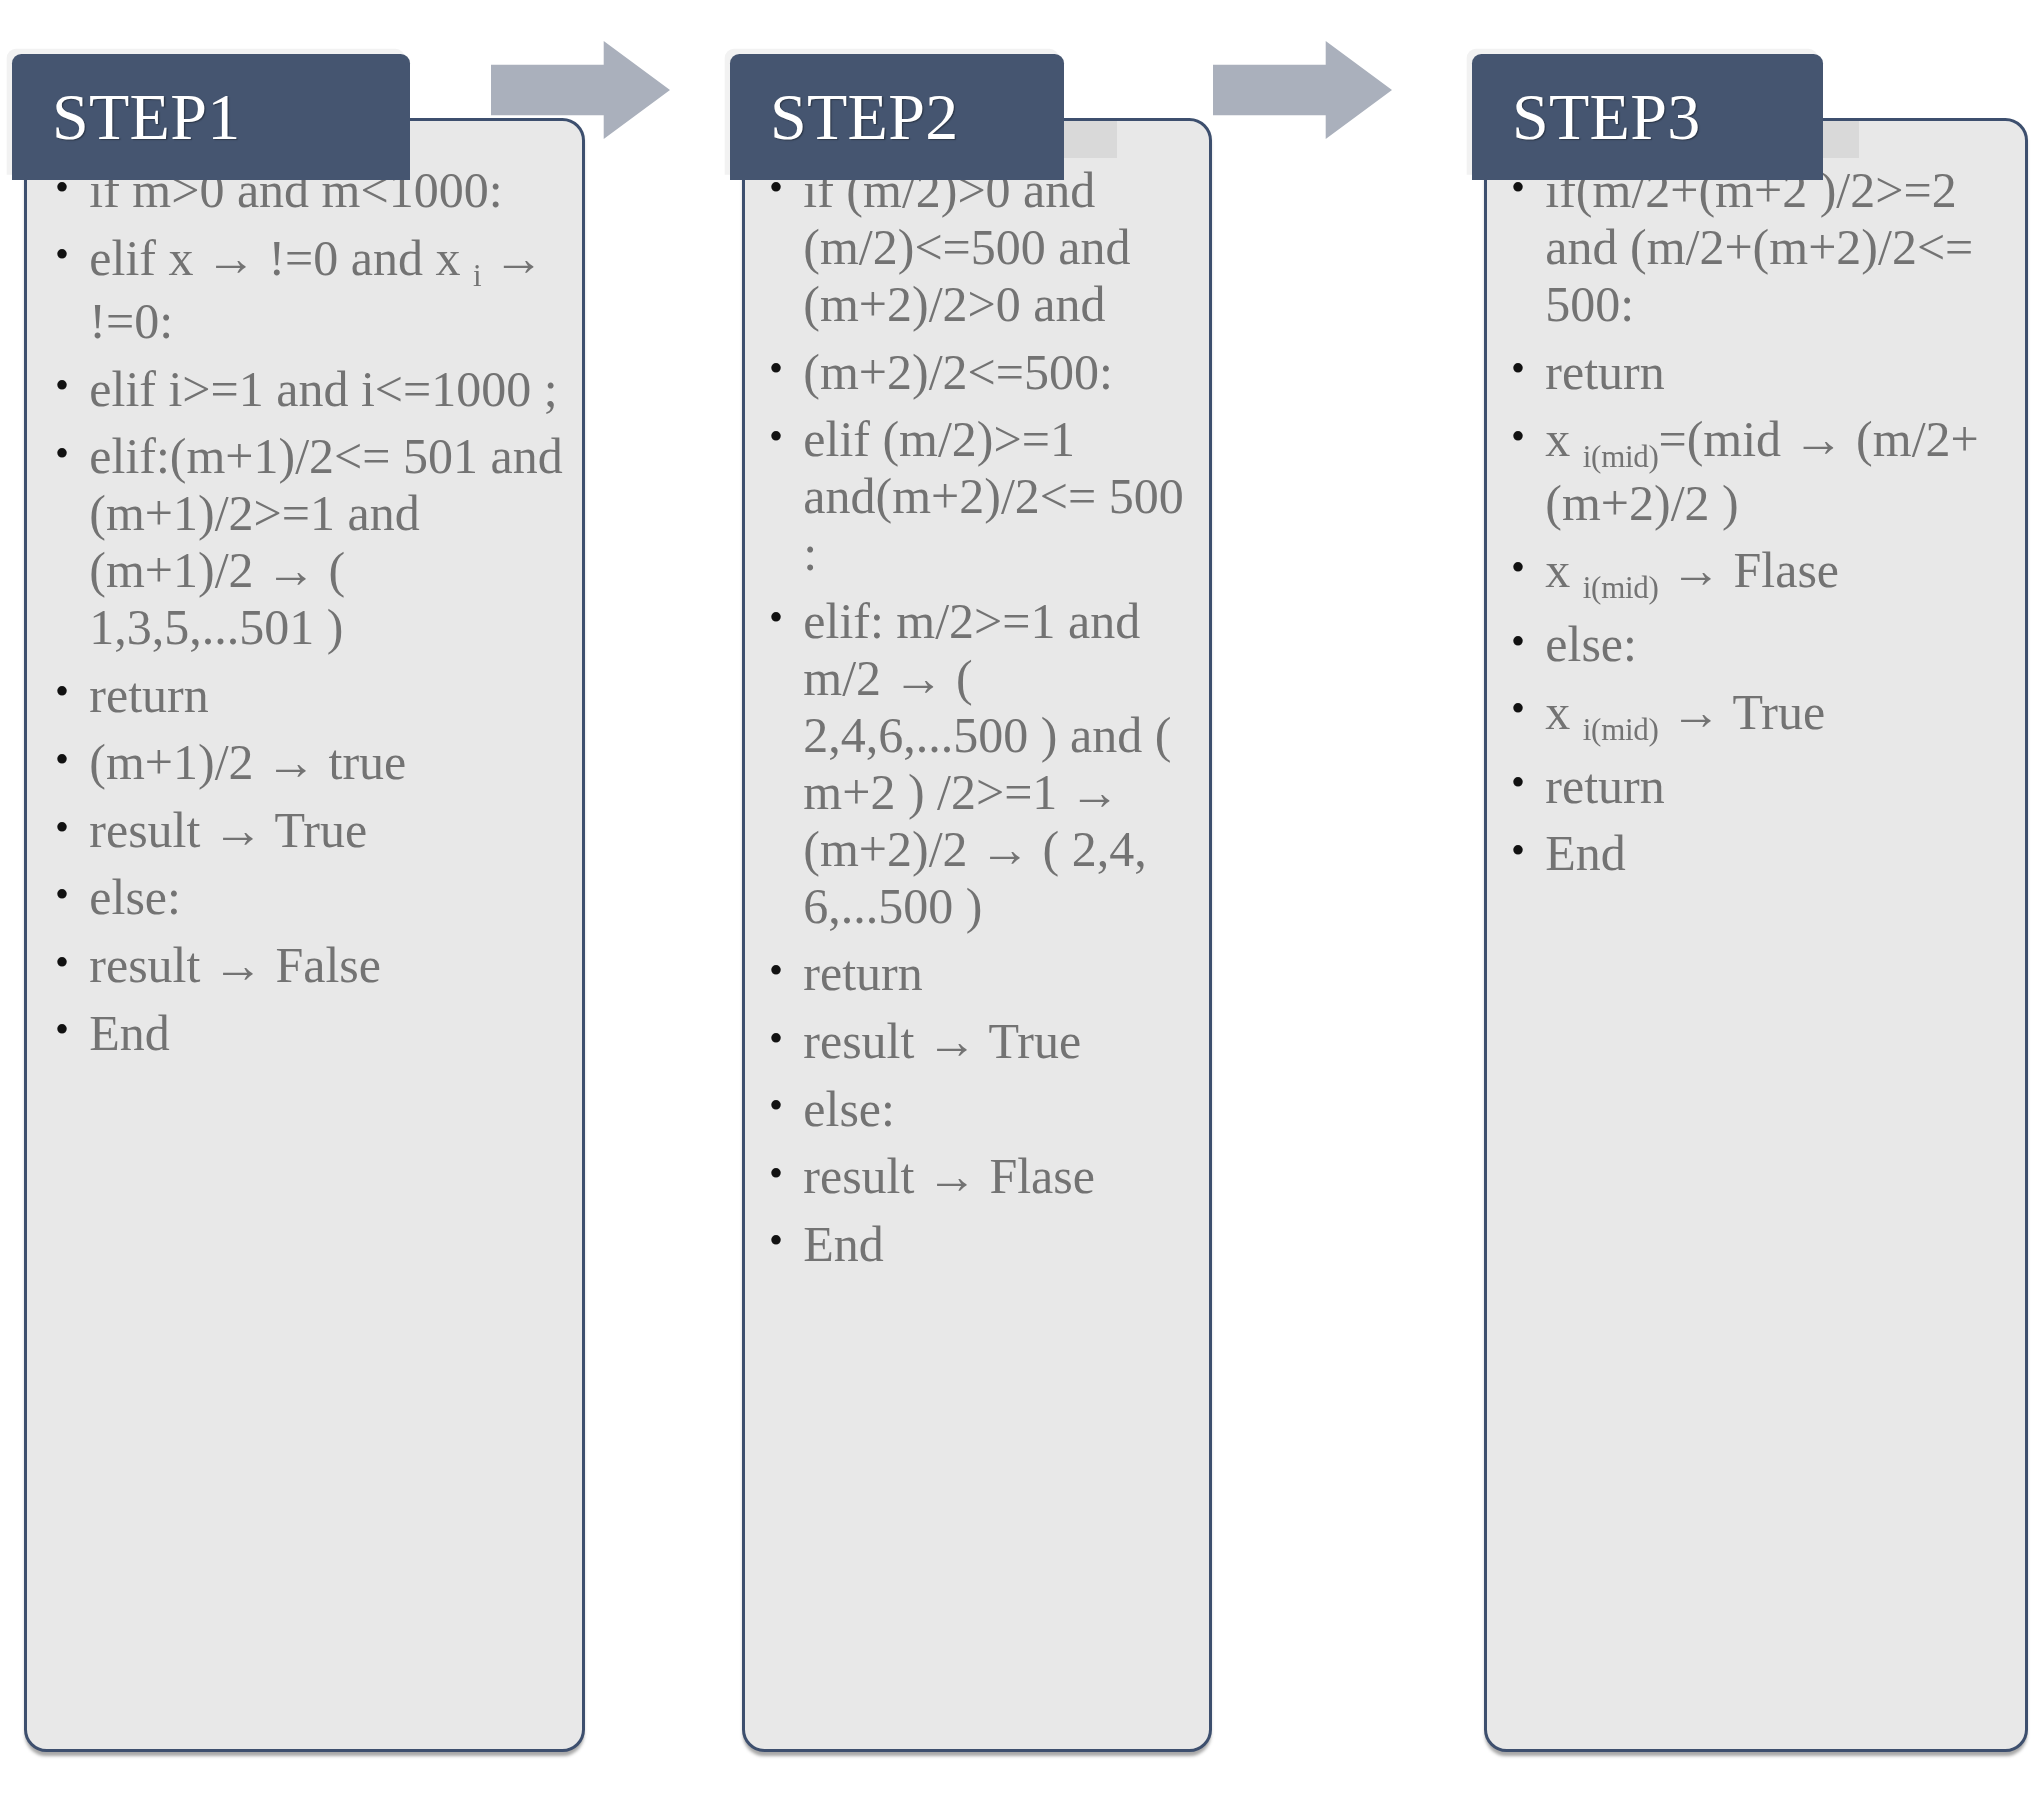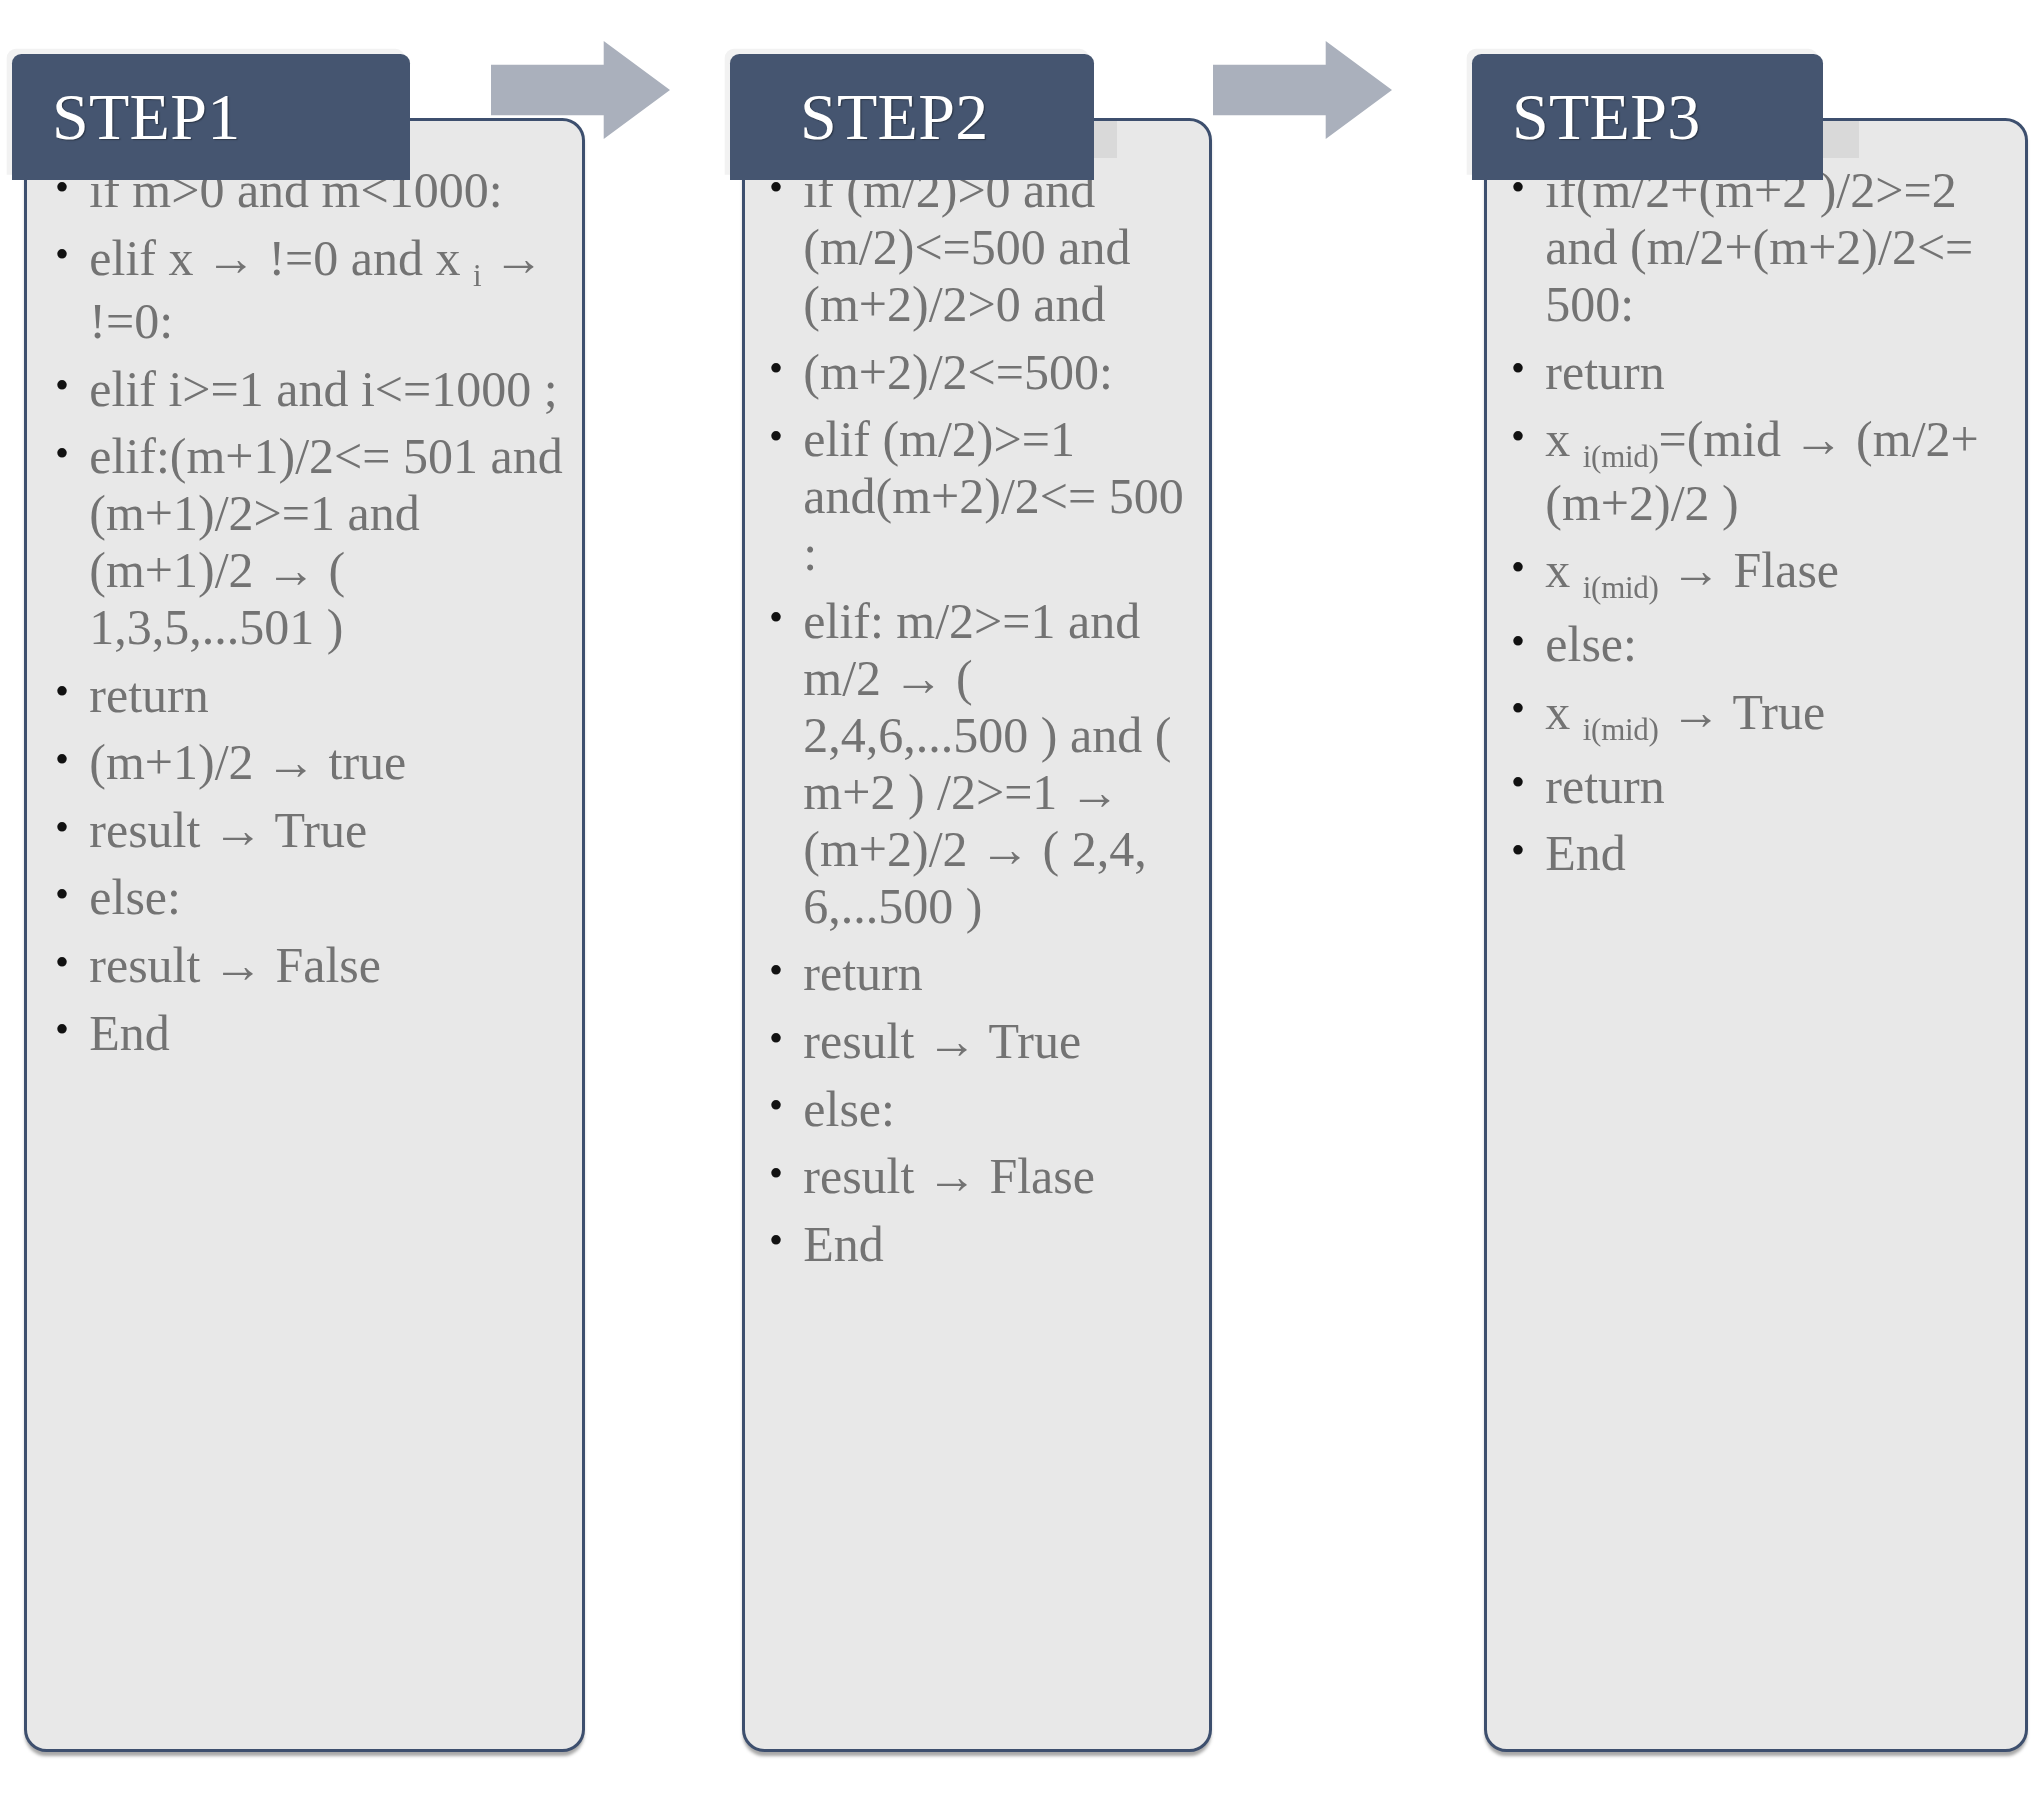--- a/index.html
+++ b/index.html
@@ -39,7 +39,7 @@
     margin-top: 35px;
   }
   .c1 .step-header { width: 398px; }
-  .c2 .step-header { width: 334px; padding-left: 30px; }
+  .c2 .step-header { width: 334px; }
   .c3 .step-header { width: 351px; }
 
   .step-header-label {

